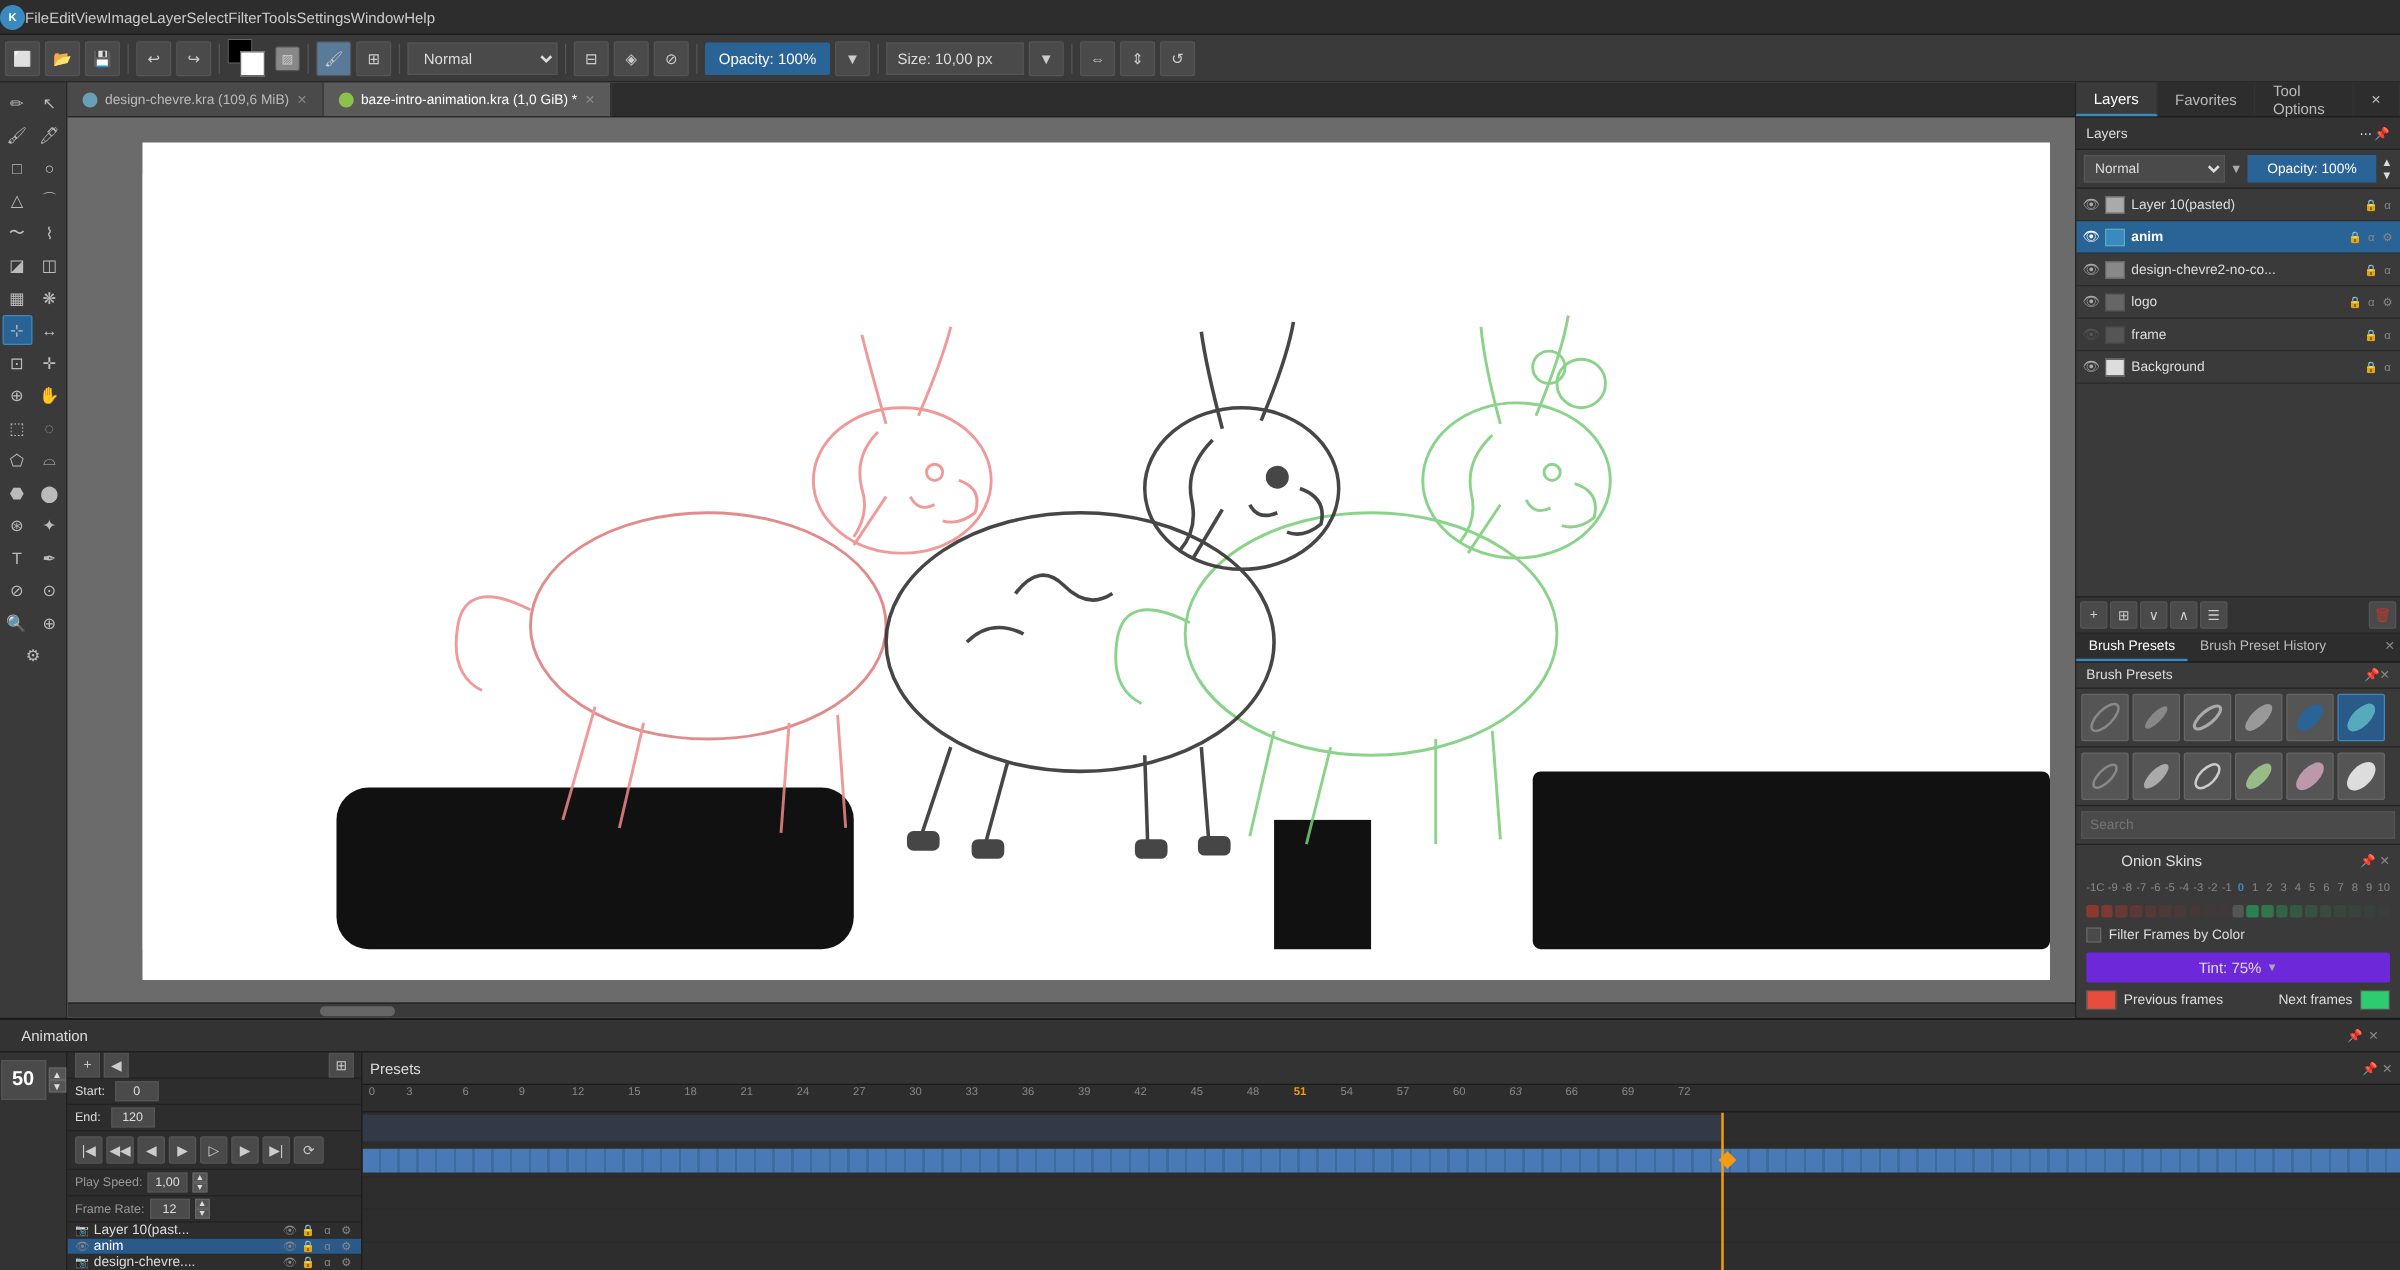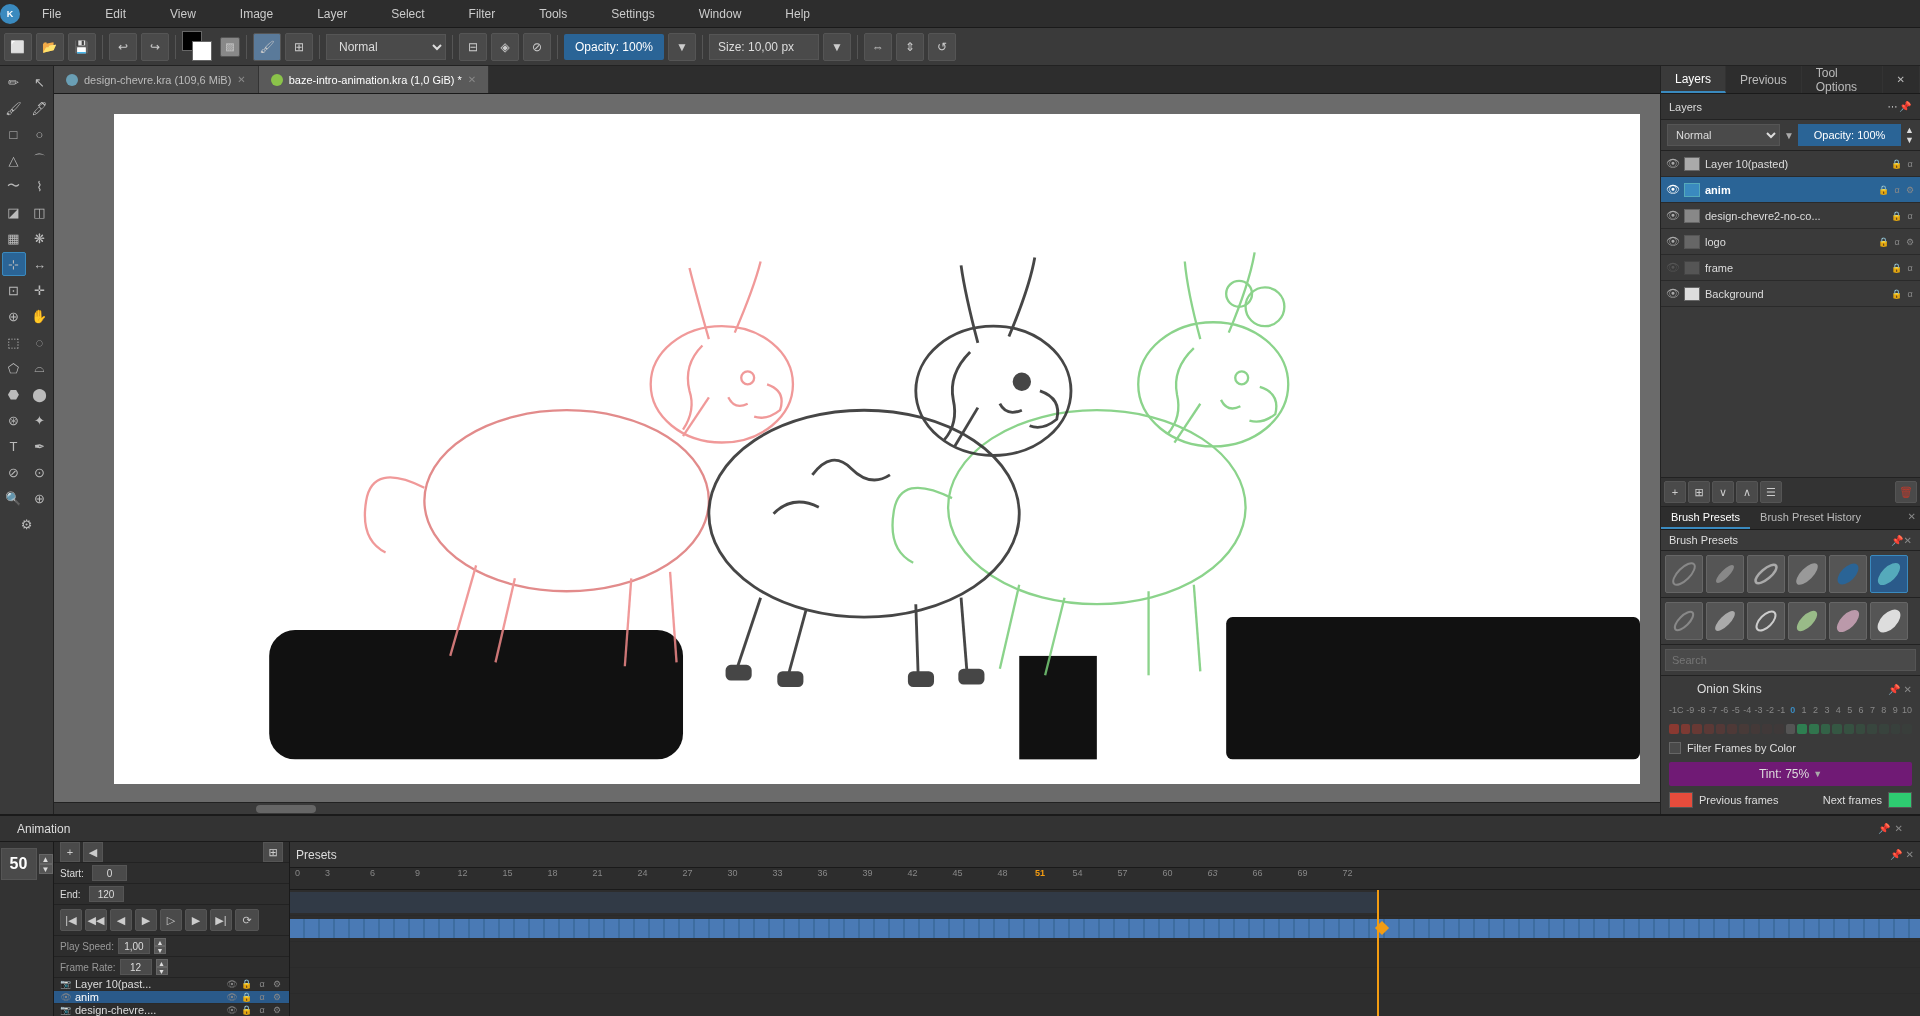--- a/index.html
+++ b/index.html
@@ -7,7 +7,7 @@
 
     
     #menu-bar { display: flex; align-items: center; height: 28px; background: #2d2d2d; border-bottom: 1px solid #1a1a1a; }
-    .menu-item { padding: 4px 22px; cursor: pointer; color: #ccc; font-size: 12px; }
+    .menu-item { padding: 4px 0; cursor: pointer; color: #ccc; font-size: 12px; }
 
     
     #toolbar { display: flex; align-items: center; height: 38px; background: #3a3a3a; border-bottom: 1px solid #222; padding: 0 4px; gap: 4px; }

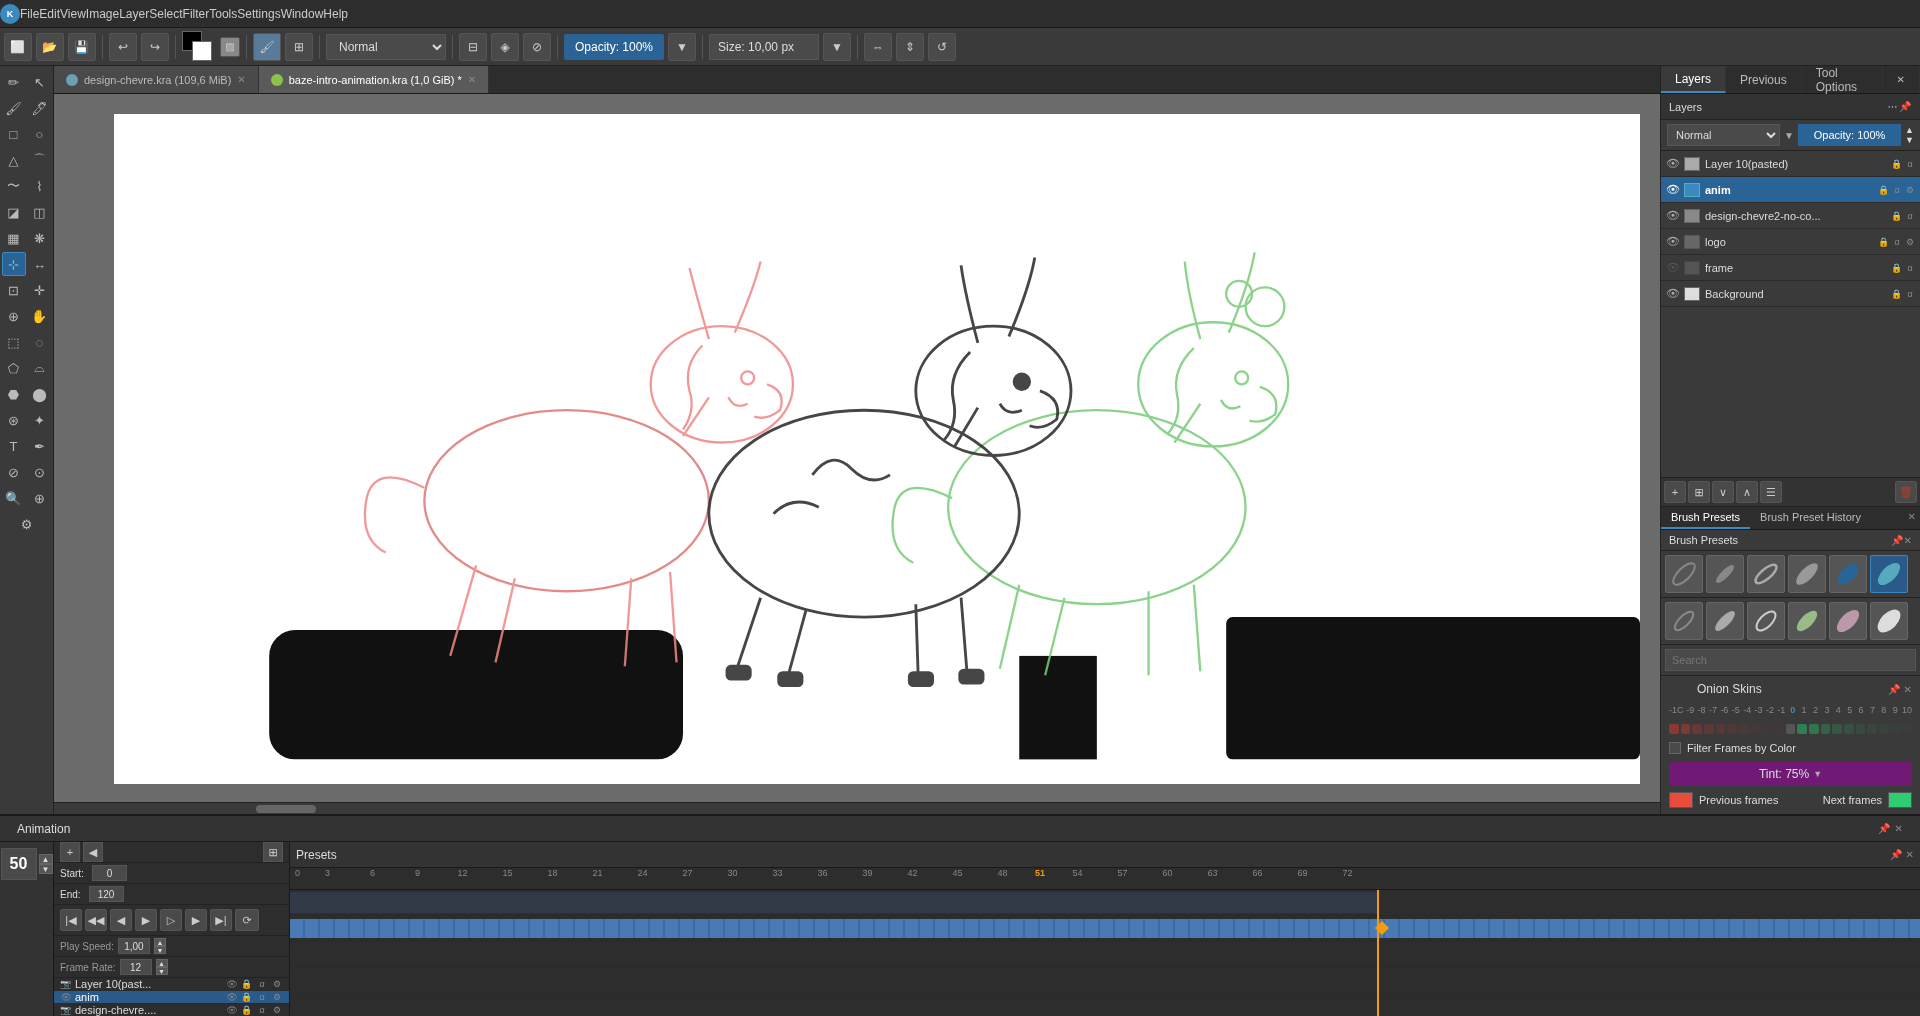--- a/index.html
+++ b/index.html
@@ -387,7 +387,7 @@
 
     <div id="right-tabs">
       <div class="right-tab active">Layers</div>
-      <div class="right-tab">Previous</div>
+      <div class="right-tab">Favorites</div>
       <div class="right-tab">Tool Options</div>
       <div style="flex:1;"></div>
       <div class="right-tab" style="font-size:10px;">✕</div>

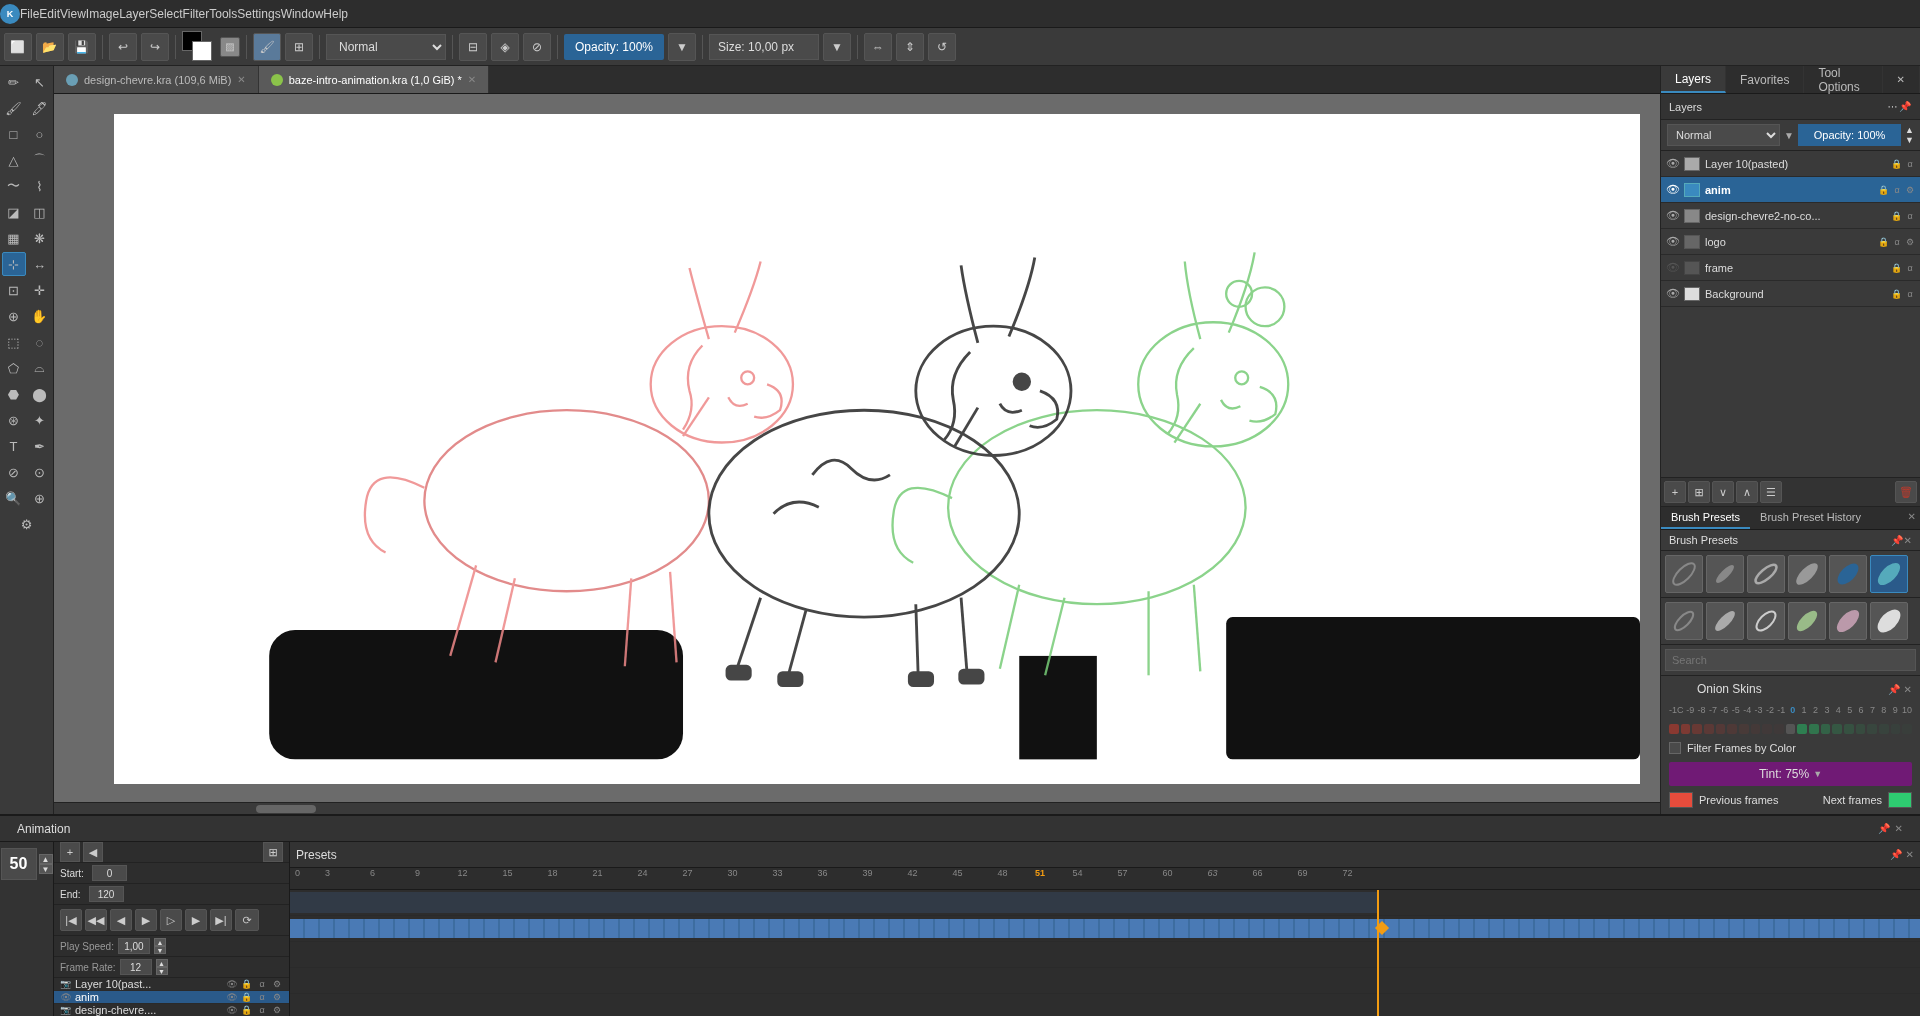--- a/index.html
+++ b/index.html
@@ -94,7 +94,7 @@
     .onion-bar.next { background: #27ae60; opacity: 0.6; }
     .filter-checkbox-row { display: flex; align-items: center; gap: 6px; margin-bottom: 8px; }
     .filter-checkbox { width: 12px; height: 12px; border: 1px solid #666; background: #4a4a4a; cursor: pointer; }
-    .tint-row { display: flex; align-items: center; background: #701a75; height: 24px; justify-content: center; font-size: 12px; margin-bottom: 6px; border-radius: 2px; }
+    .tint-row { display: flex; align-items: center; background: #6d28d9; height: 24px; justify-content: center; font-size: 12px; margin-bottom: 6px; border-radius: 2px; }
     .color-row { display: flex; align-items: center; gap: 6px; font-size: 11px; }
     .color-swatch-red { width: 24px; height: 16px; background: #e74c3c; border: 1px solid #555; cursor: pointer; }
     .color-swatch-green { width: 24px; height: 16px; background: #2ecc71; border: 1px solid #555; cursor: pointer; }

